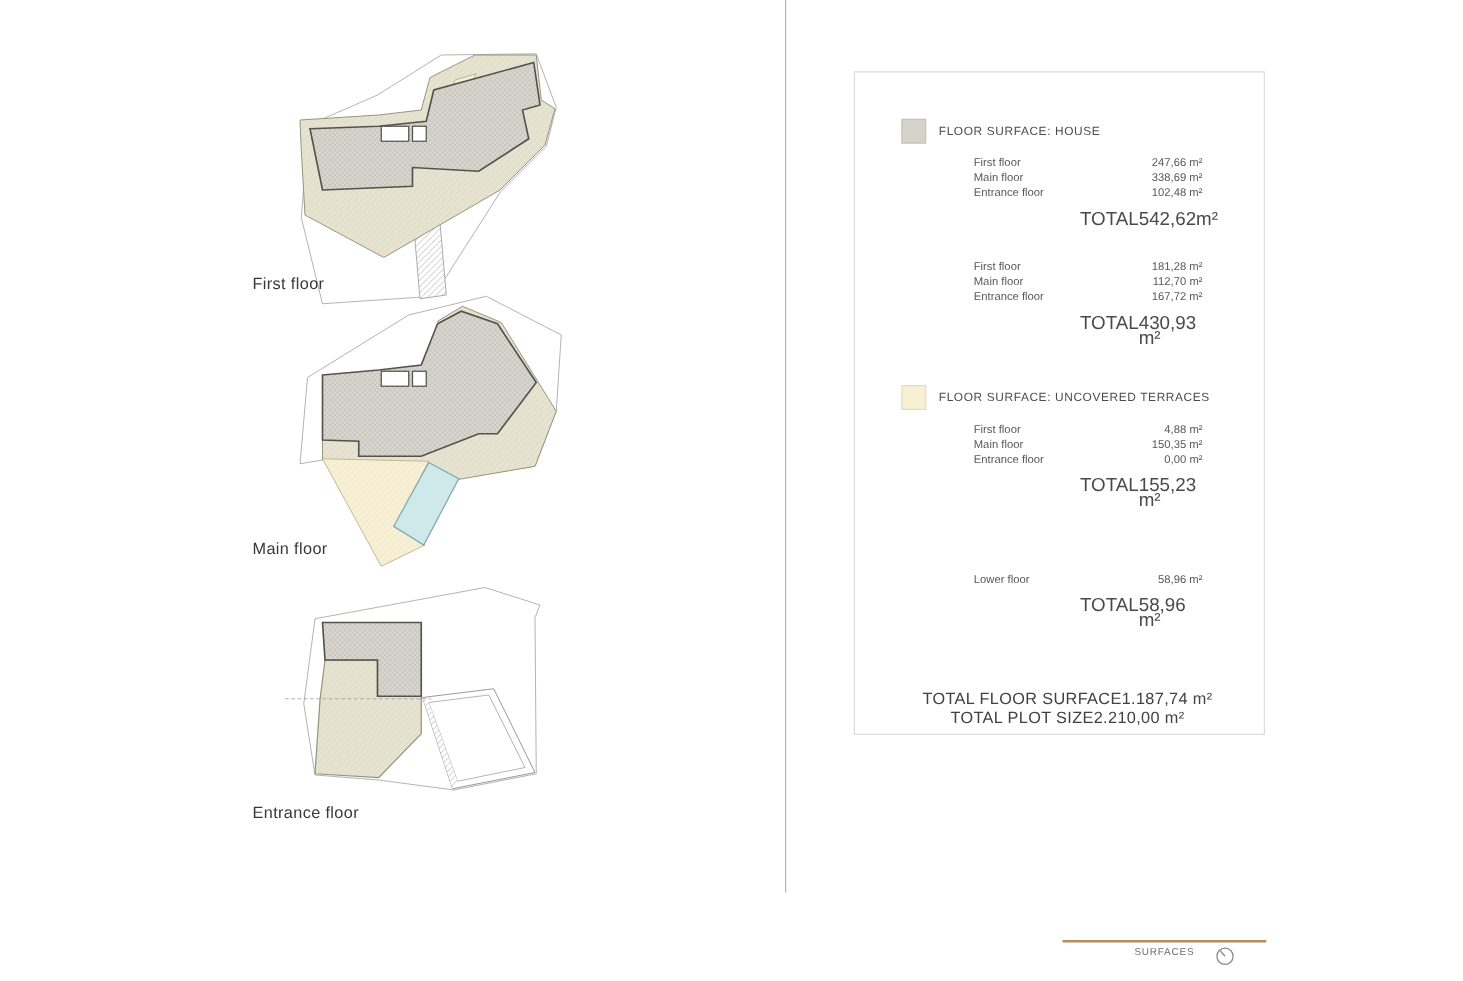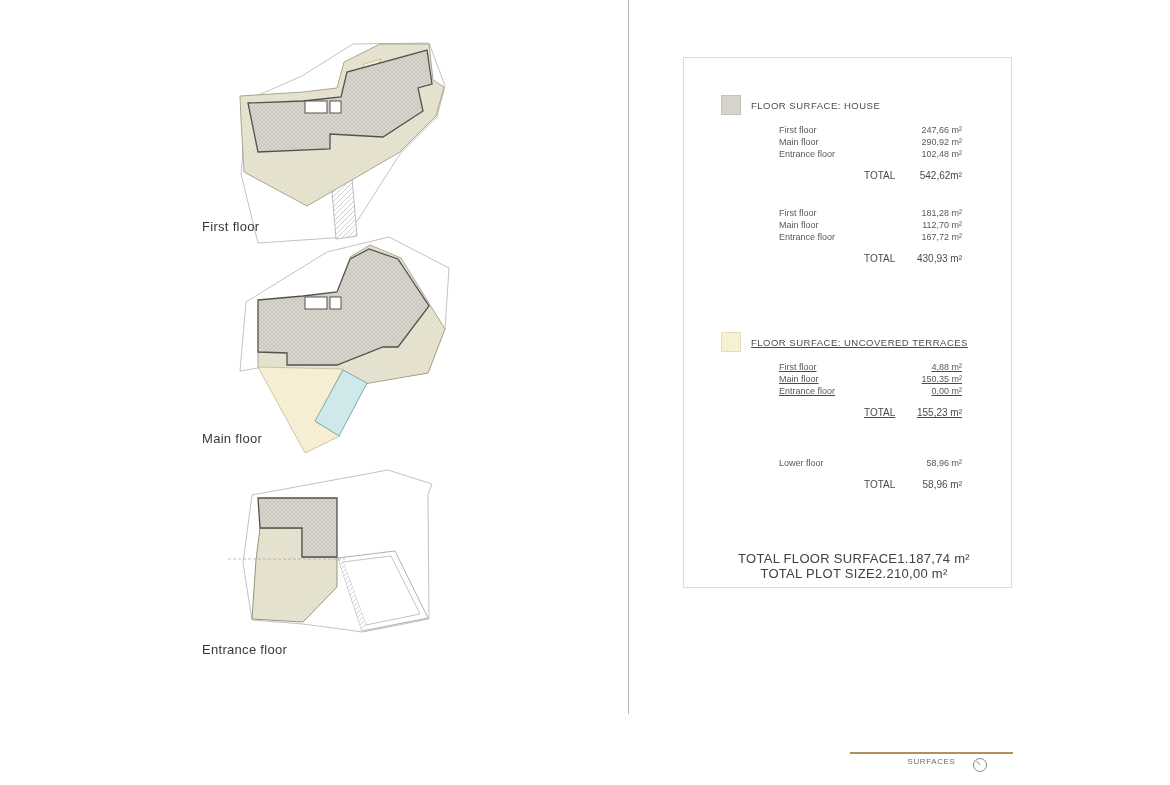--- a/index.html
+++ b/index.html
@@ -131,7 +131,7 @@
           </div>
           <div class="srow">
             <span>Main floor</span>
-            <span>290,92 m²</span>
+            <span>338,69 m²</span>
           </div>
           <div class="srow">
             <span>Entrance floor</span>

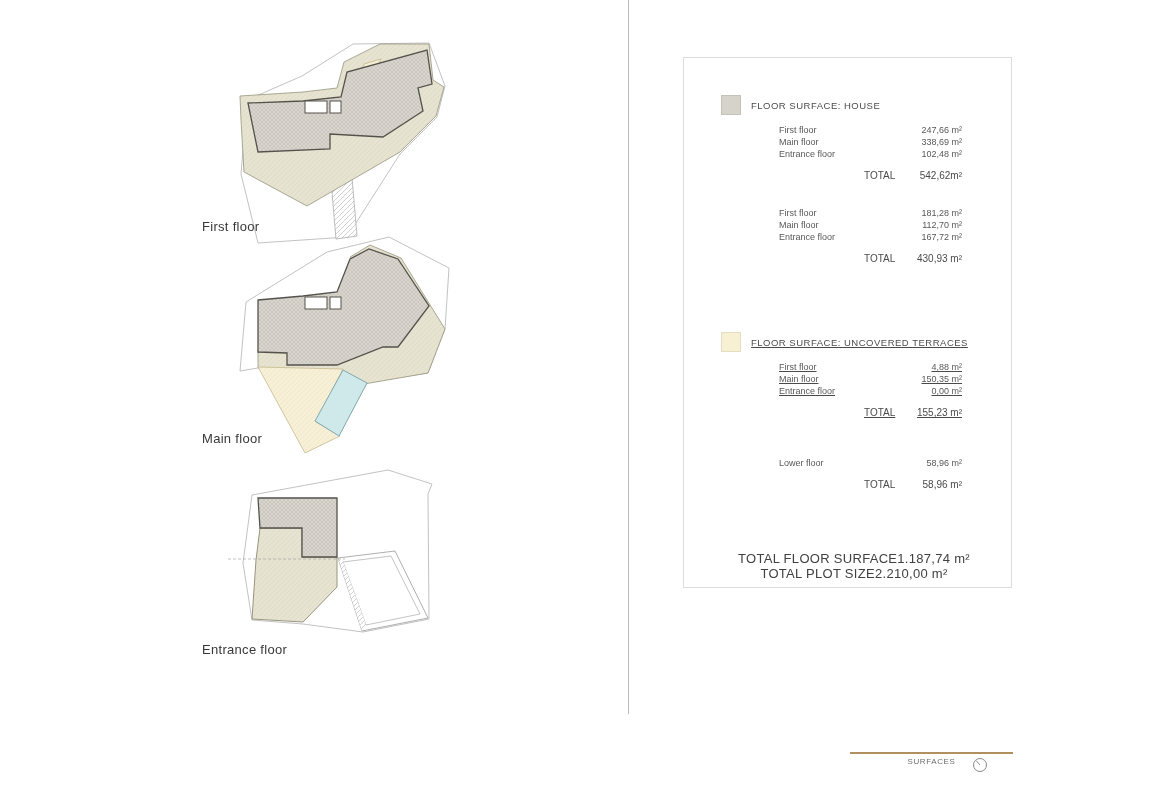--- a/index.html
+++ b/index.html
@@ -30,7 +30,7 @@
   .sec-rows{margin:9px 0 0 58px;width:183px;}
   .srow{display:flex;justify-content:space-between;font-size:9px;line-height:12px;color:#585858;}
   .total-row{display:flex;justify-content:space-between;margin:10px 0 0 143px;width:98px;
-    font-size:10px;line-height:12px;color:#4a4a4a;}
+    font-size:15px;line-height:12px;color:#4a4a4a;}
   .grand-totals{position:absolute;left:58px;top:494px;width:224px;}
   .gt-row{display:flex;justify-content:center;font-size:13px;line-height:14.5px;
     letter-spacing:.3px;color:#414141;white-space:nowrap;}

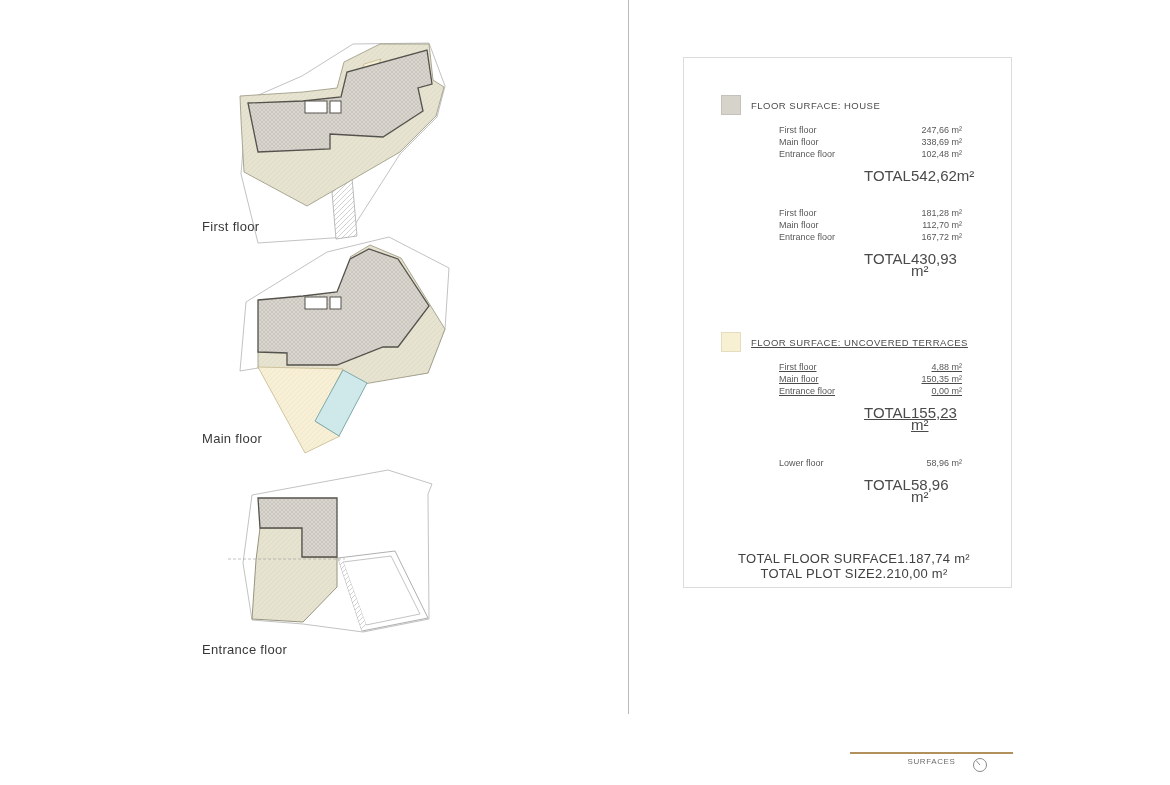--- a/index.html
+++ b/index.html
@@ -22,7 +22,7 @@
   .sec{position:absolute;left:37px;width:250px;}
   .sec:nth-of-type(1){top:37px;}
   .sec:nth-of-type(2){top:140px;}
-  .sec:nth-of-type(3){top:274px;text-decoration:underline;}
+  .sec:nth-of-type(3){top:250px;}
   .sec:nth-of-type(4){top:390px;}
   .sec-head{display:flex;align-items:center;gap:10px;height:20px;}
   .swatch{width:20px;height:20px;flex:0 0 20px;box-sizing:border-box;border:1px solid rgba(0,0,0,0.08);}

